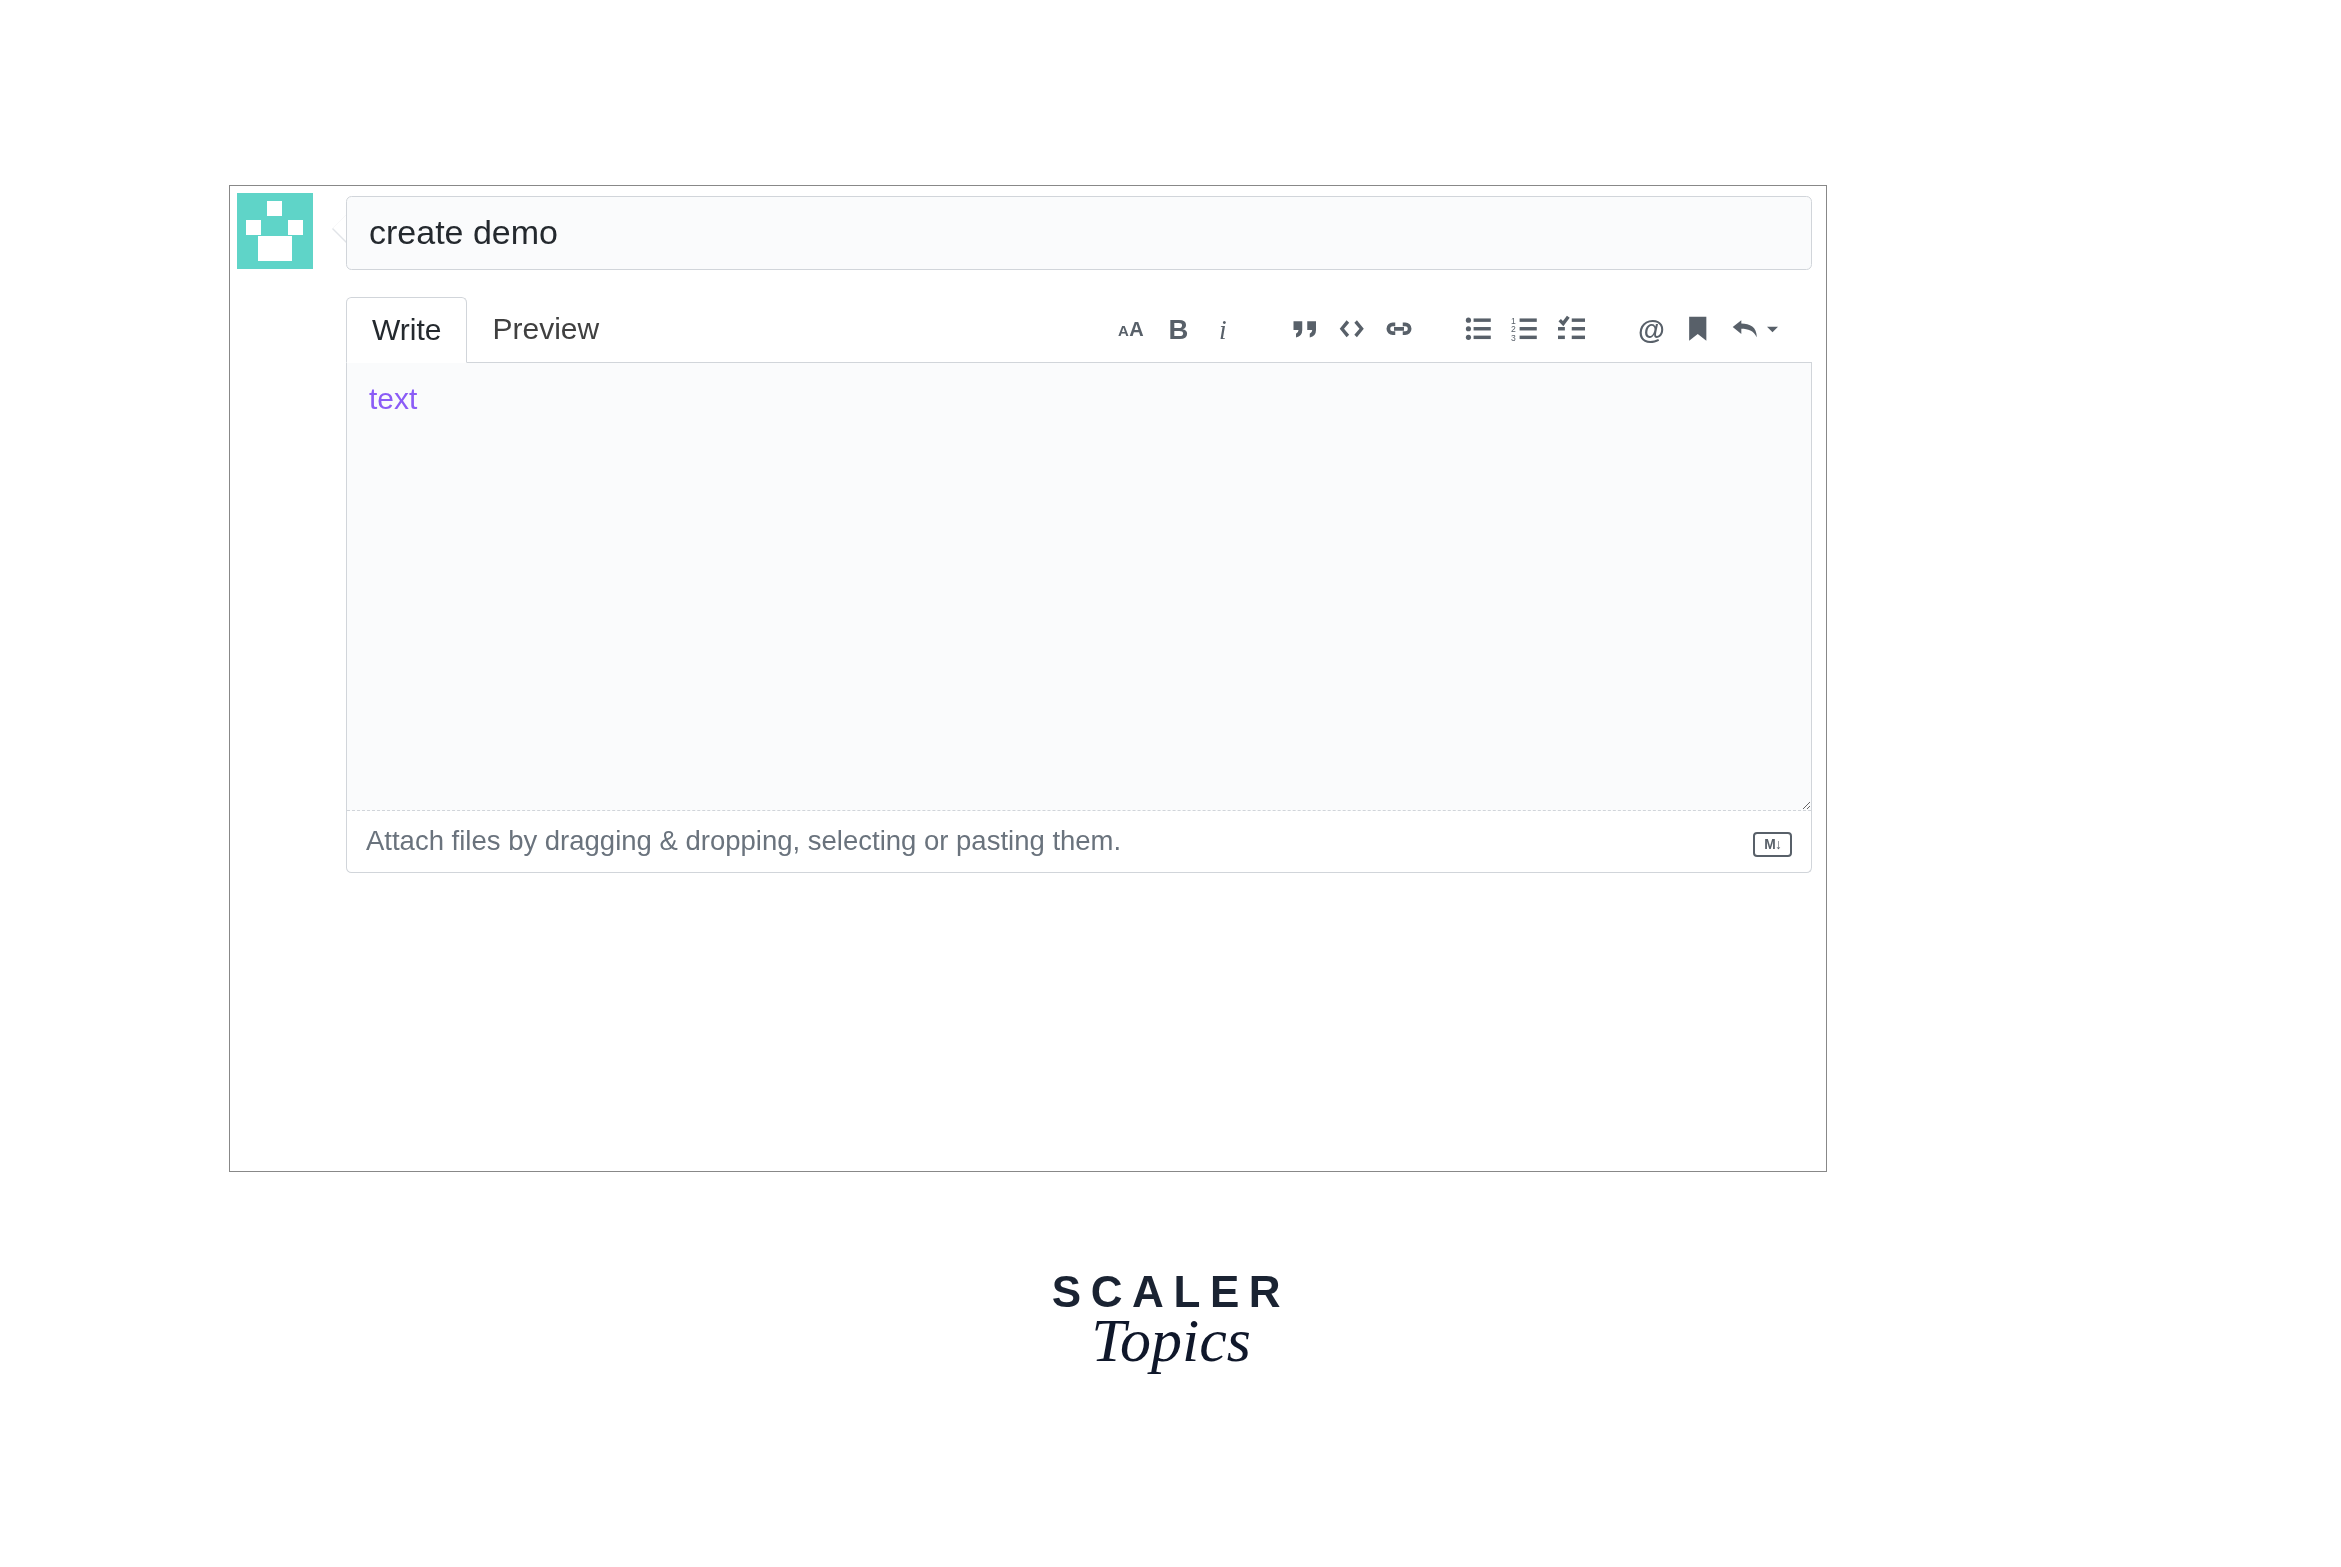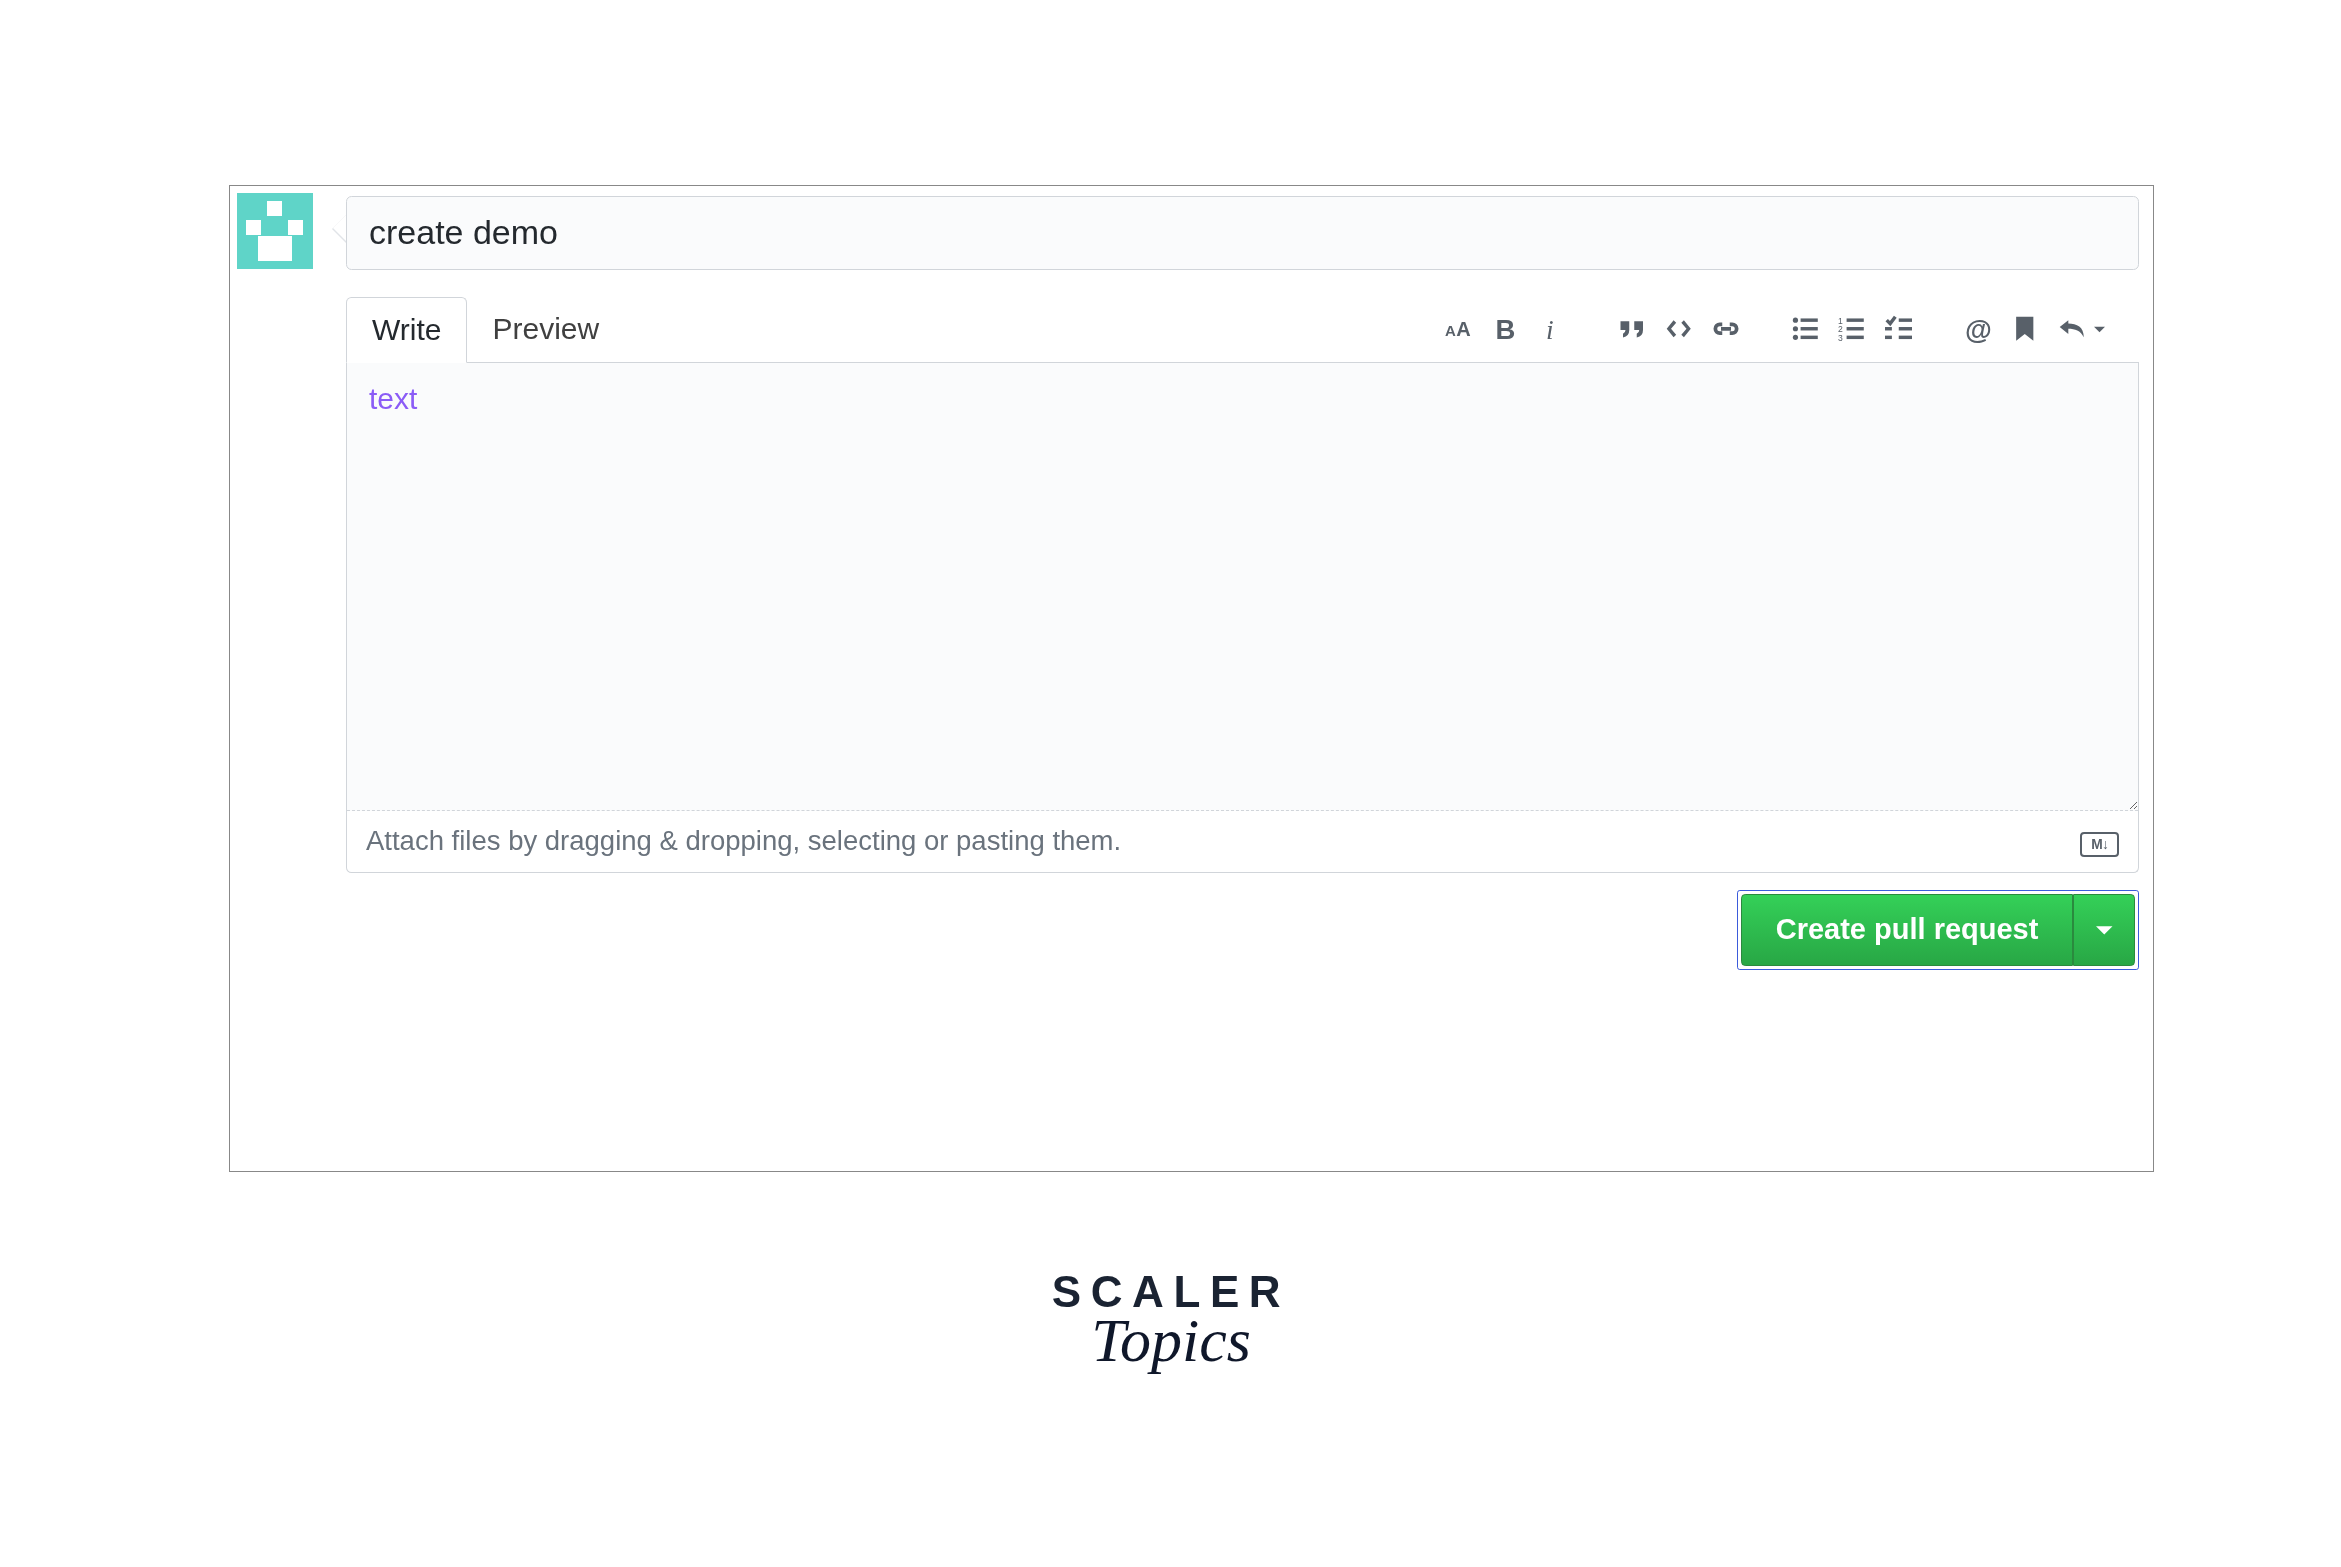--- a/index.html
+++ b/index.html
@@ -14,7 +14,7 @@
     position: absolute;
     left: 229px;
     top: 185px;
-    width: 1925px;
+    width: 1598px;
     height: 987px;
     border: 0.7px solid #888;
     background: #fff;

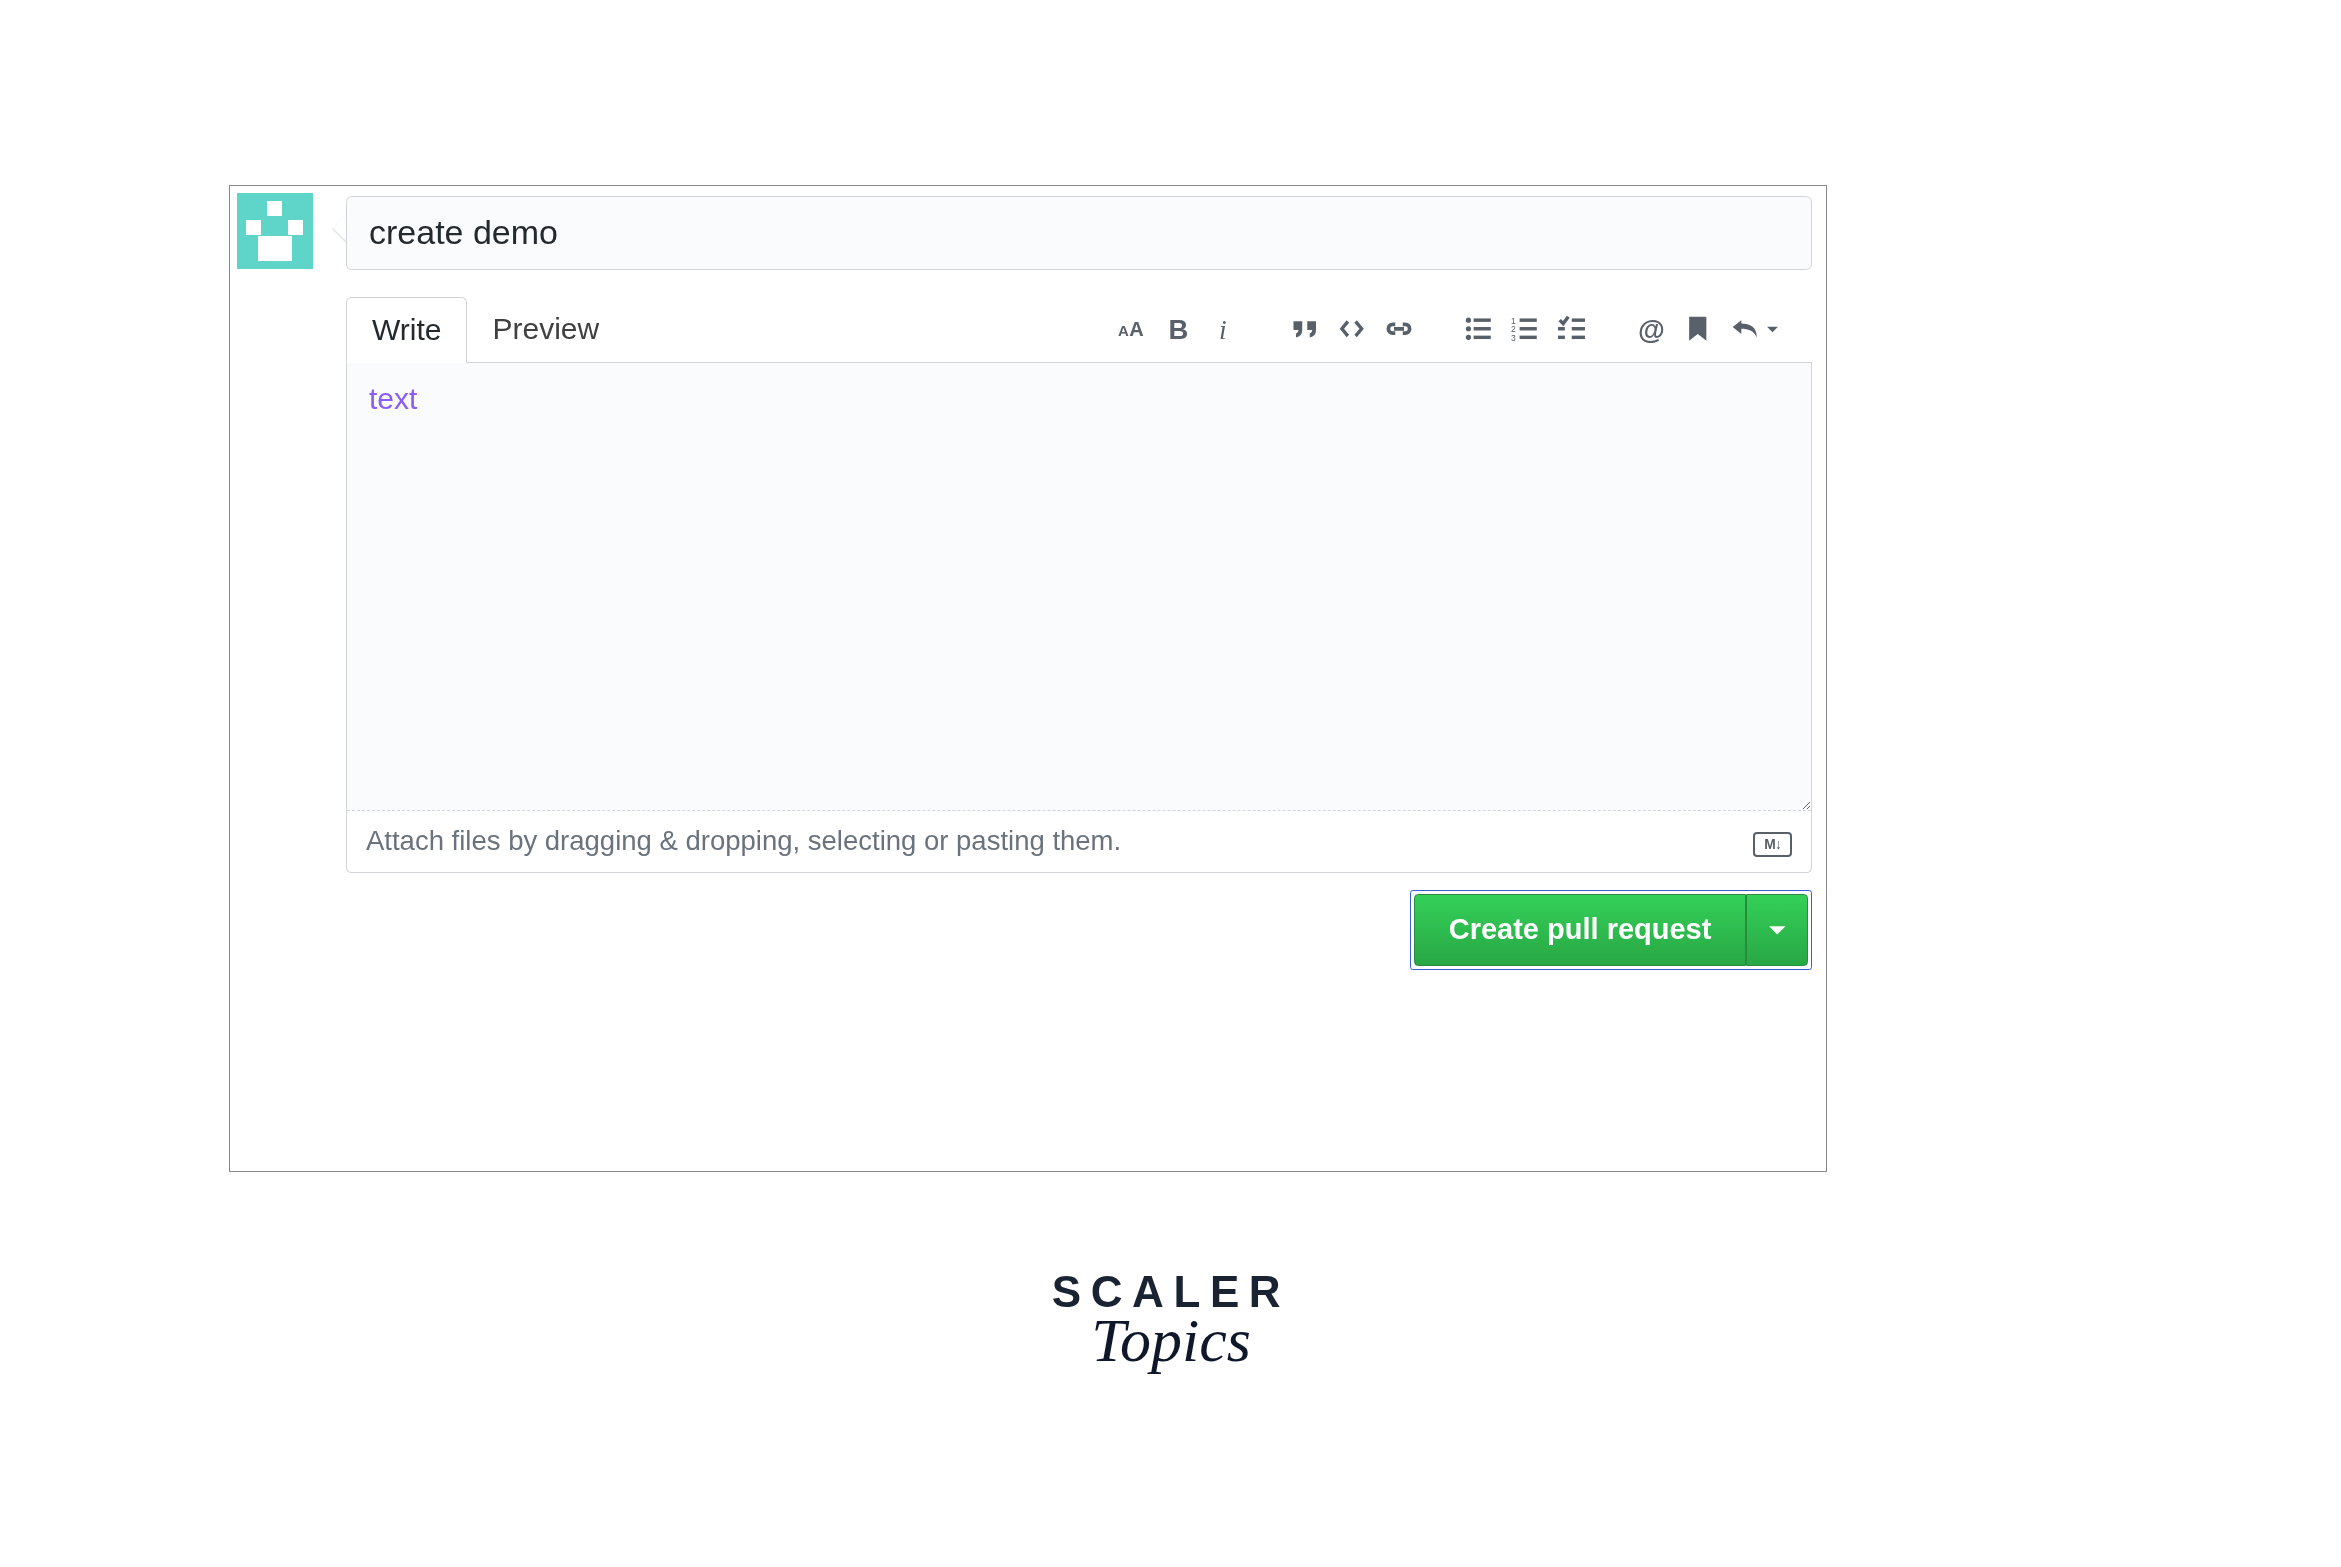--- a/index.html
+++ b/index.html
@@ -342,16 +342,6 @@
       </div>
     </div>
 
-    <div class="actions-row">
-      <div class="pr-button-wrap">
-        <div class="pr-button pr-button-main">Create pull request</div>
-        <div class="pr-button pr-button-drop">
-          <svg viewBox="0 0 8 8">
-              <path d="M0 2 L4 6 L8 2 Z"></path>
-            </svg>
-        </div>
-      </div>
-    </div>
 
   </div>
 </div>

